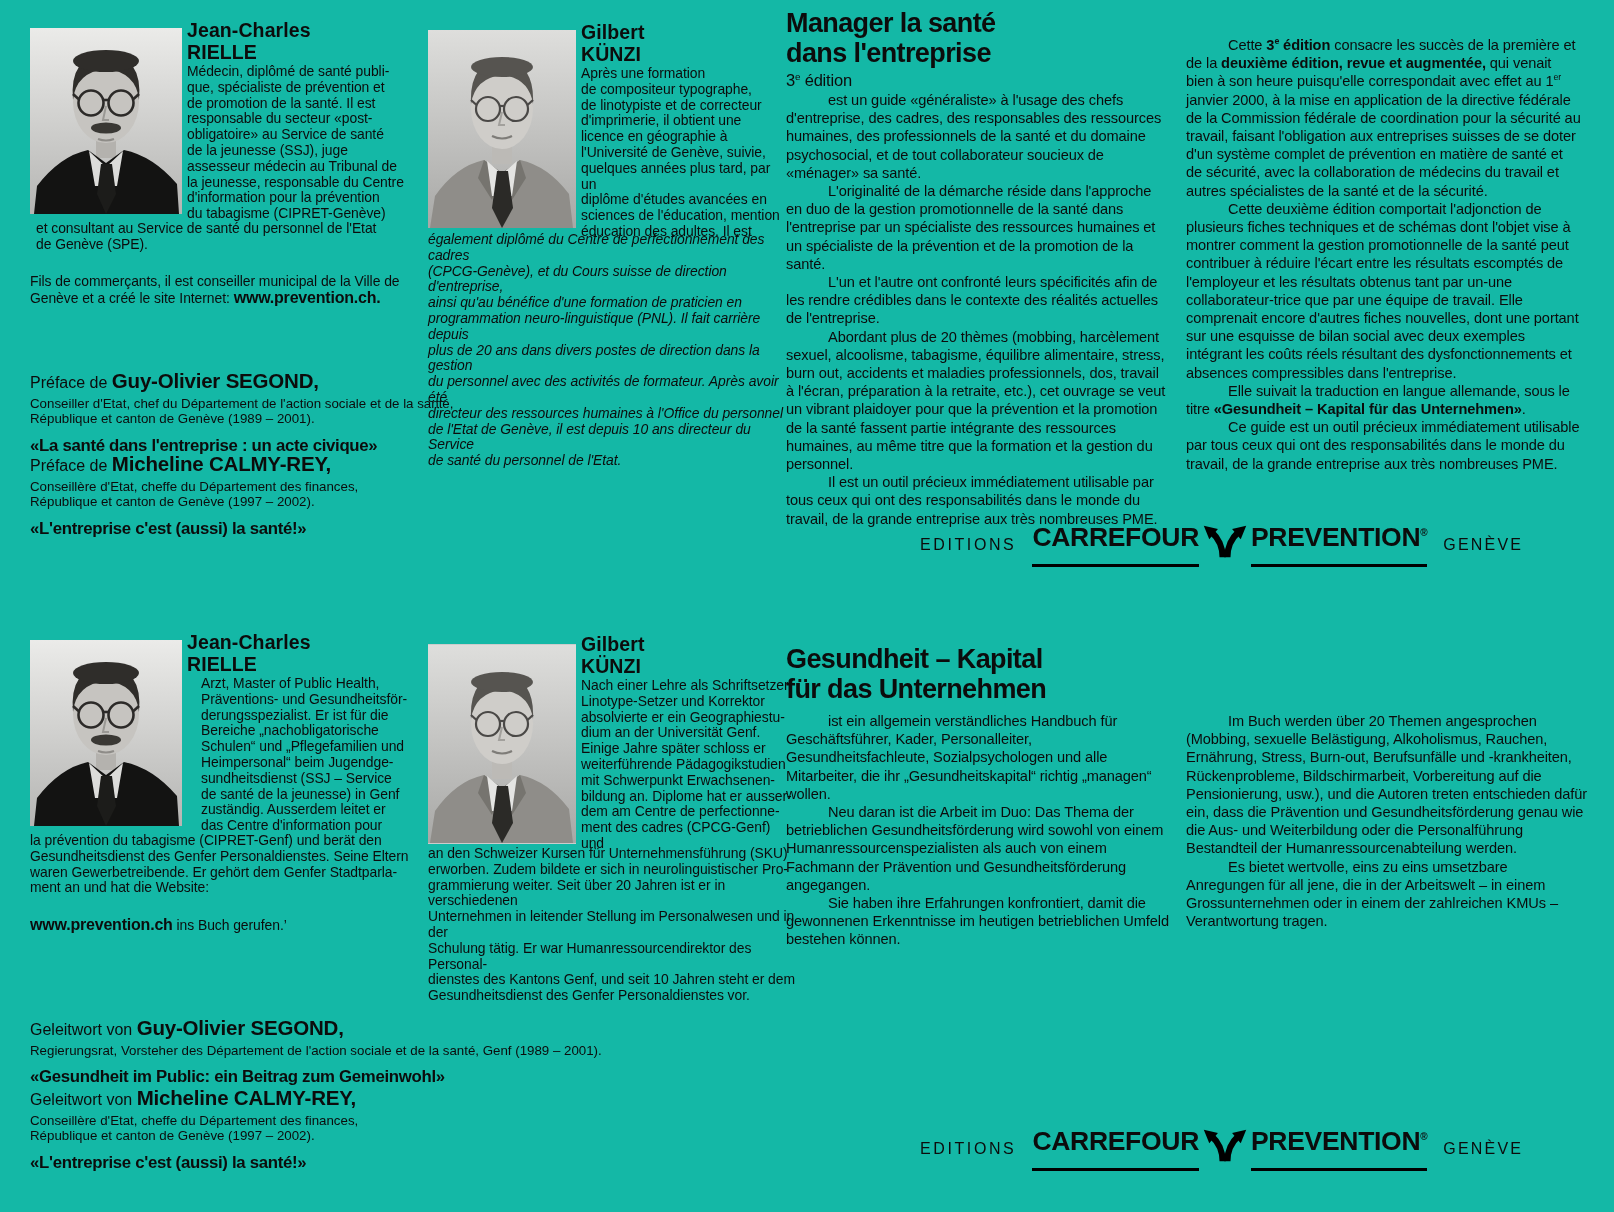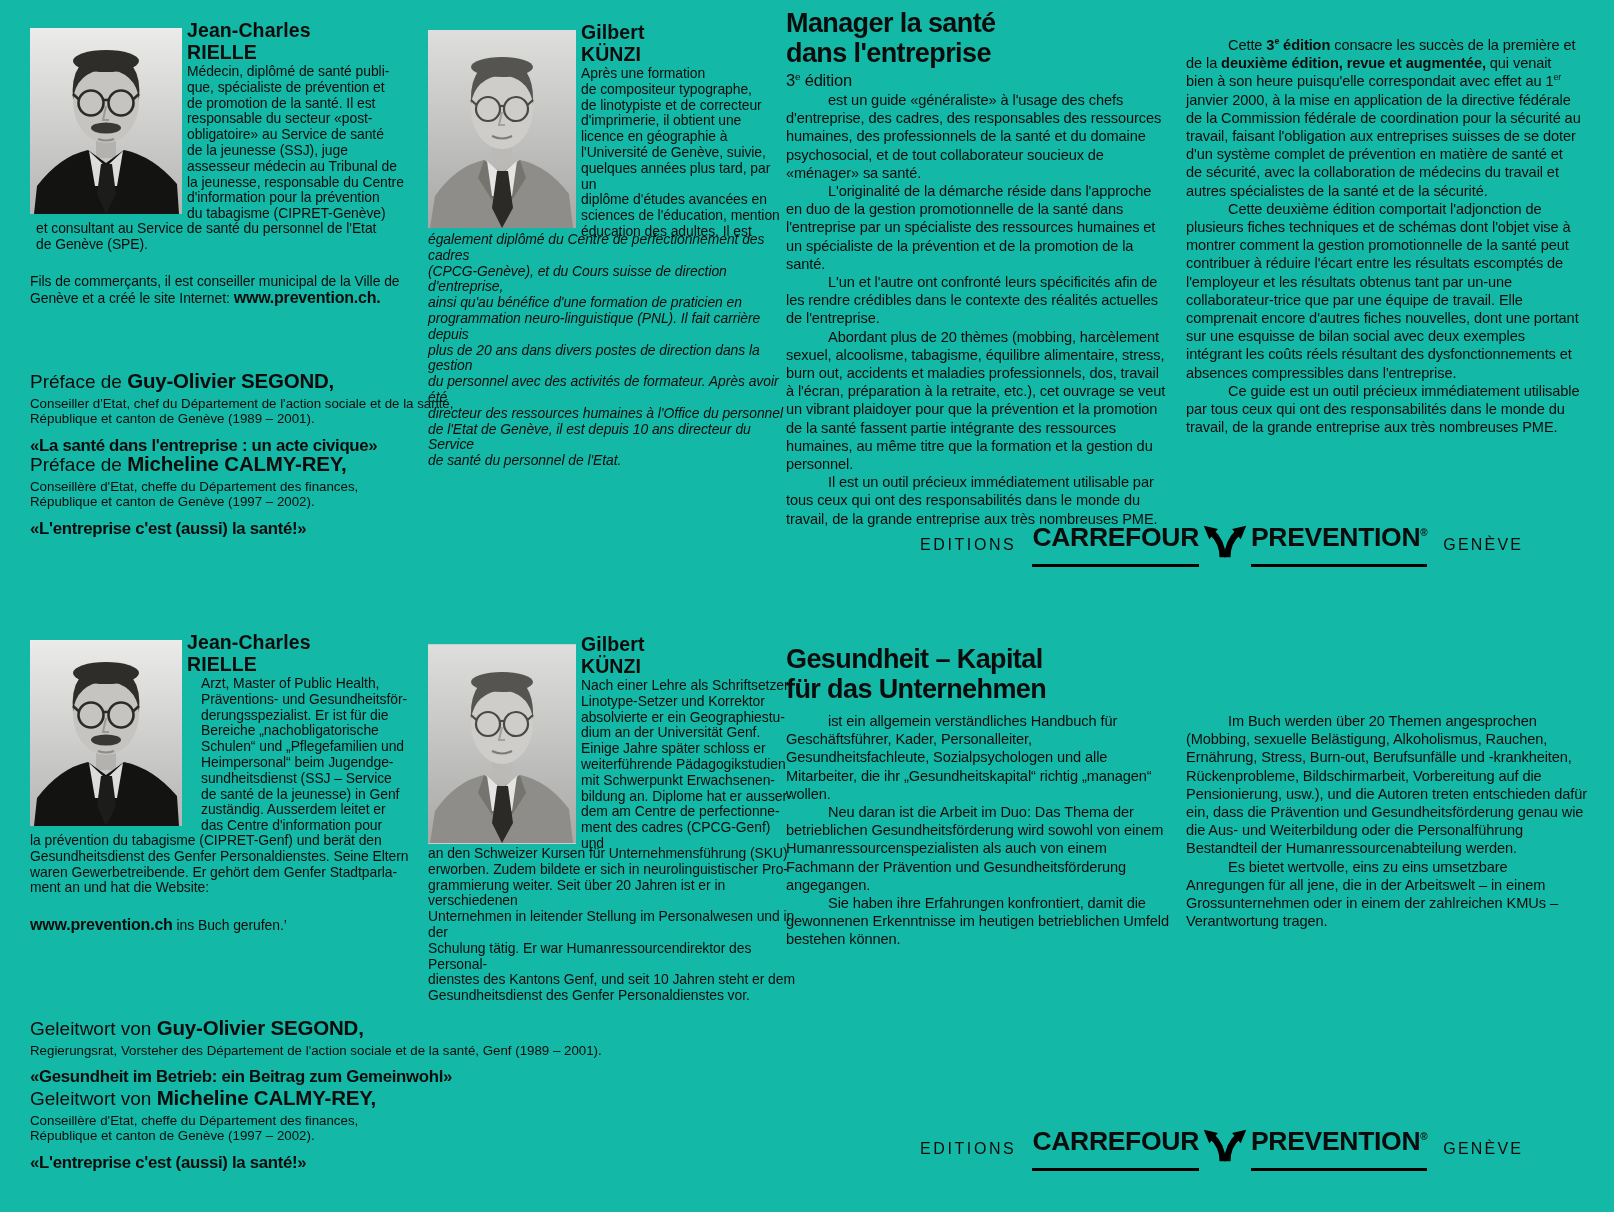--- a/index.html
+++ b/index.html
@@ -16,7 +16,7 @@
   .cols{font-size:14.6px;line-height:18.2px;letter-spacing:-.1px;}
   .cols p{margin:0;text-indent:42px;}
   sup{font-size:60%;line-height:0;vertical-align:super;}
-  .pref .lbl{font-size:19px;}
+  .pref .lbl{font-size:16px;}
   .pref .nm{font-size:20.5px;font-weight:bold;letter-spacing:-.2px;}
   .pref .dsc{font-size:13.3px;line-height:15.4px;white-space:pre-line;margin-top:3px;}
   .pref .qt{font-size:16.8px;font-weight:bold;margin-top:9px;letter-spacing:-.3px;}

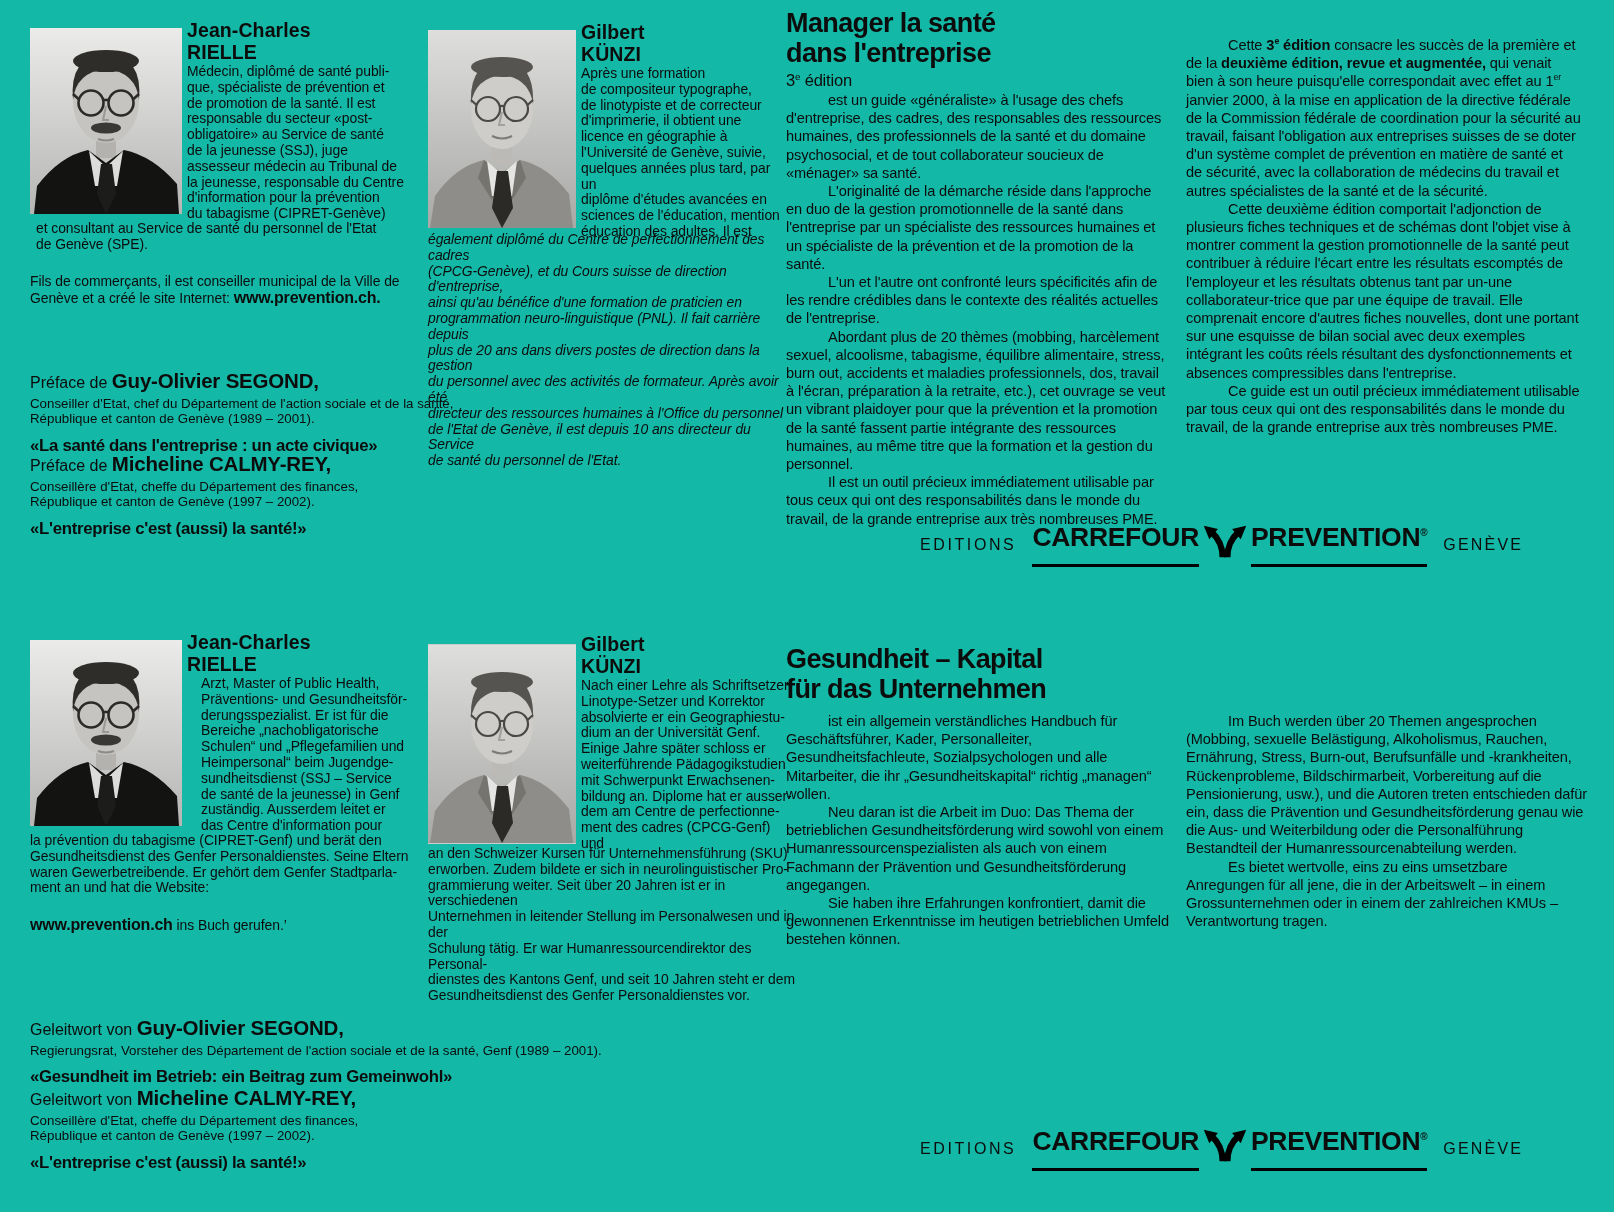--- a/index.html
+++ b/index.html
@@ -167,6 +167,7 @@
     <div class="abs cols" style="left:1186px;top:8px;width:396px;margin-top:28px;">
       <p><span>Cette </span><span style="font-weight: bold;">3</span><sup style="font-weight: bold;">e</sup><span style="font-weight: bold;"> édition</span><span> consacre les succès de la première et de la </span><span style="font-weight: bold;">deuxième édition, revue et augmentée,</span><span> qui venait bien à son heure puisqu'elle correspondait avec effet au 1</span><sup>er</sup><span> janvier 2000, à la mise en application de la directive fédérale de la Commission fédérale de coordination pour la sécurité au travail, faisant l'obligation aux entreprises suisses de se doter d'un système complet de prévention en matière de santé et de sécurité, avec la collaboration de médecins du travail et autres spécialistes de la santé et de la sécurité.</span></p>
       <p><span>Cette deuxième édition comportait l'adjonction de plusieurs fiches techniques et de schémas dont l'objet vise à montrer comment la gestion promotionnelle de la santé peut contribuer à réduire l'écart entre les résultats escomptés de l'employeur et les résultats obtenus tant par un-une collaborateur-trice que par une équipe de travail. Elle comprenait encore d'autres fiches nouvelles, dont une portant sur une esquisse de bilan social avec deux exemples intégrant les coûts réels résultant des dysfonctionnements et absences compressibles dans l'entreprise.</span></p>
+      <p><span>Elle suivait la traduction en langue allemande, sous le titre </span><span style="font-weight: bold;">«Gesundheit – Kapital für das Unternehmen»</span><span>.</span></p>
       <p><span>Ce guide est un outil précieux immédiatement utilisable par tous ceux qui ont des responsabilités dans le monde du travail, de la grande entreprise aux très nombreuses PME.</span></p>
     </div>
 

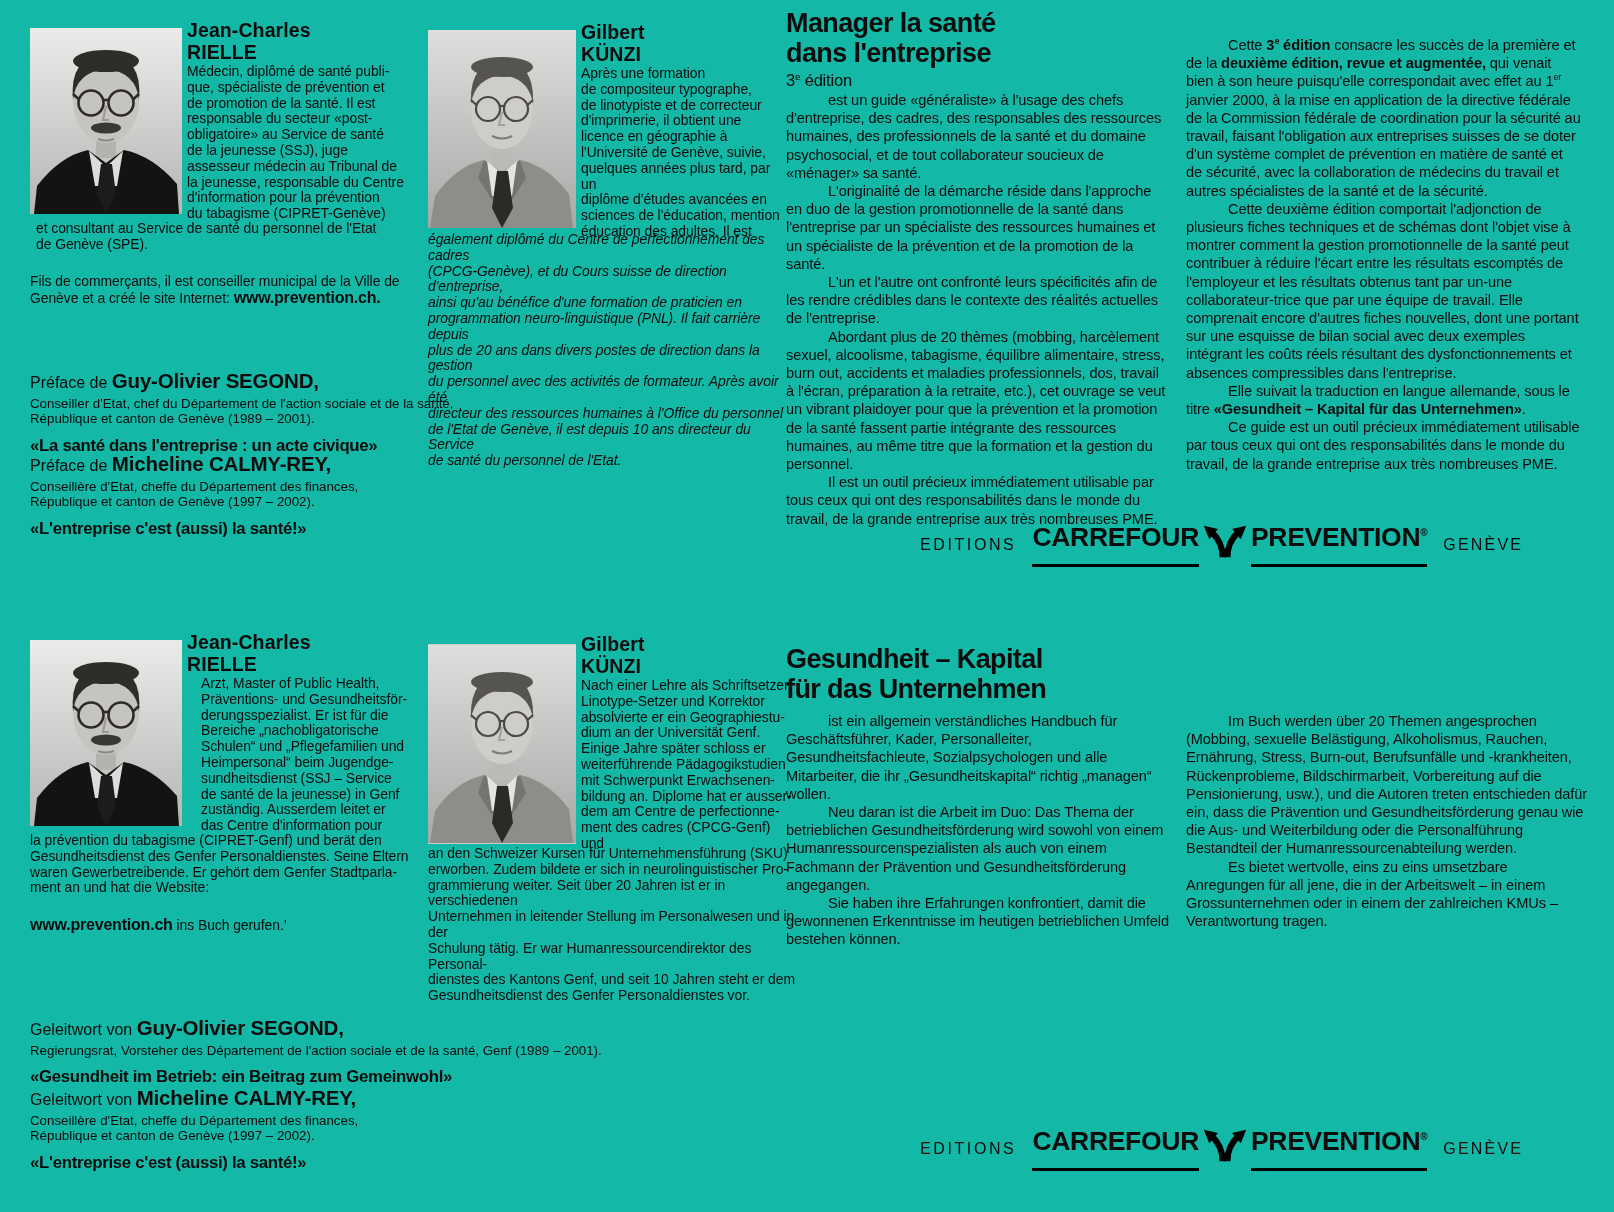--- a/index.html
+++ b/index.html
@@ -244,7 +244,7 @@
     <div class="abs pref" style="left:30px;top:1016px;">
       <div><span class="lbl">Geleitwort von </span><span class="nm">Guy-Olivier SEGOND,</span></div>
       <div class="dsc">Regierungsrat, Vorsteher des Département de l'action sociale et de la santé, Genf (1989 – 2001).</div>
-      <div class="qt">«Gesundheit im Betrieb: ein Beitrag zum Gemeinwohl»</div>
+      <div class="qt">«Gesundheit im Public: ein Beitrag zum Gemeinwohl»</div>
     </div>
     <div class="abs pref" style="left:30px;top:1086px;">
       <div><span class="lbl">Geleitwort von </span><span class="nm">Micheline CALMY-REY,</span></div>

